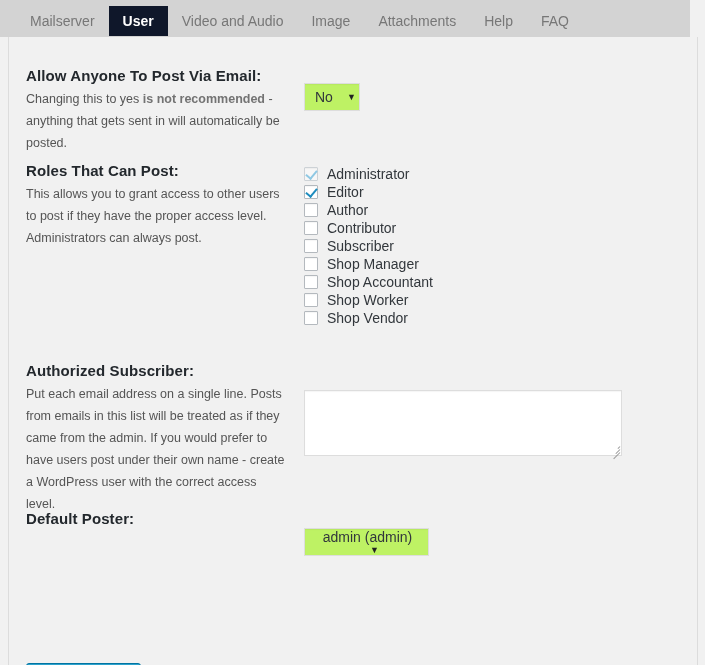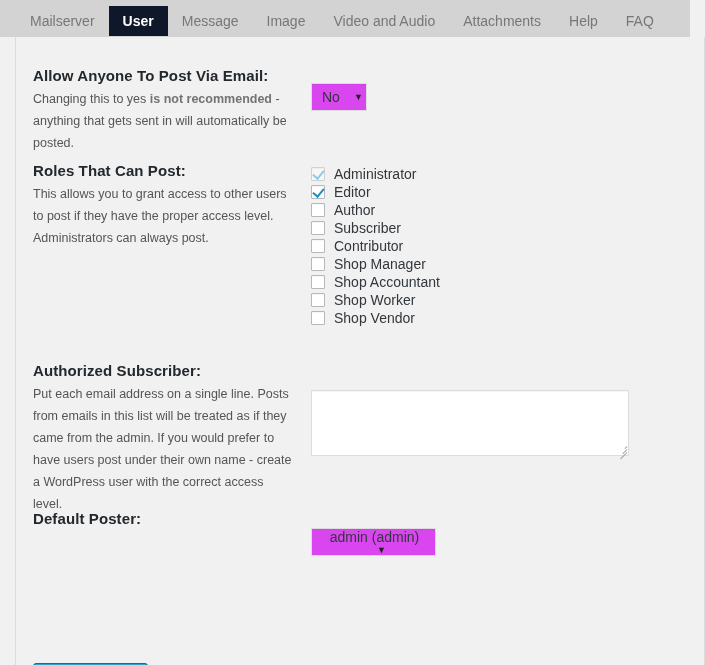--- a/index.html
+++ b/index.html
@@ -235,7 +235,6 @@
   <div class="tabs" id="tab-list">
       <div class="tab">Mailserver</div>
       <div class="tab active">User</div>
-      <div class="tab">Message</div>
       <div class="tab">Image</div>
       <div class="tab">Video and Audio</div>
       <div class="tab">Attachments</div>

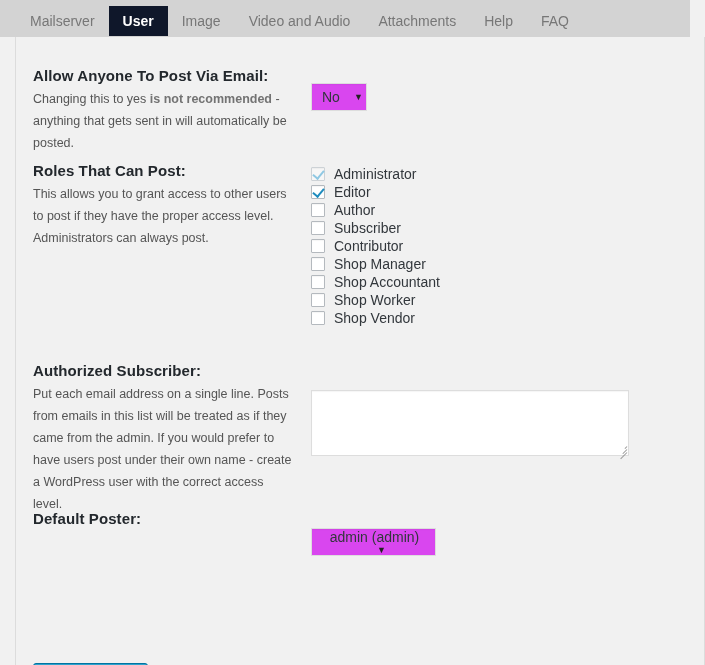--- a/index.html
+++ b/index.html
@@ -235,8 +235,8 @@
   <div class="tabs" id="tab-list">
       <div class="tab">Mailserver</div>
       <div class="tab active">User</div>
+      <div class="tab">Video and Audio</div>
       <div class="tab">Image</div>
-      <div class="tab">Video and Audio</div>
       <div class="tab">Attachments</div>
       <div class="tab">Help</div>
       <div class="tab">FAQ</div>

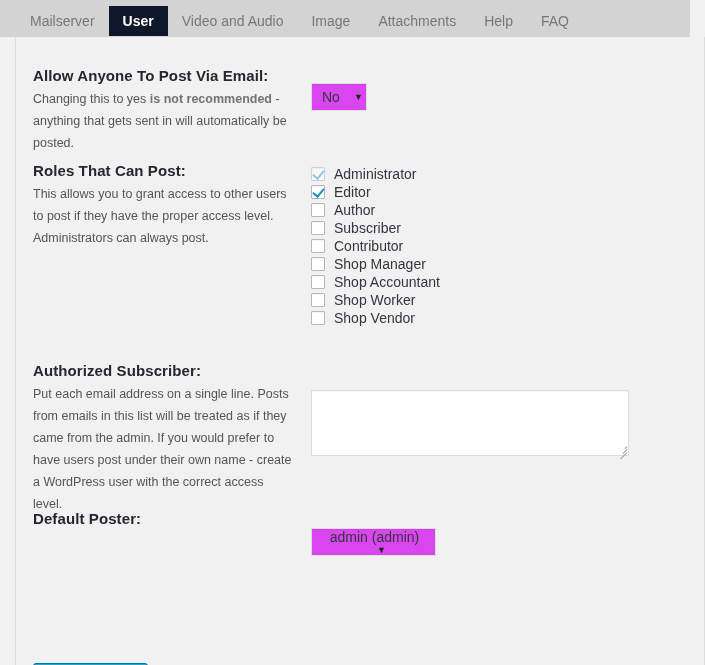--- a/index.html
+++ b/index.html
@@ -55,7 +55,7 @@
   
   .panel {
     position: absolute;
-    left: 15px;
+    left: 8px;
     top: 37px;
     width: 690px;
     height: 628px;

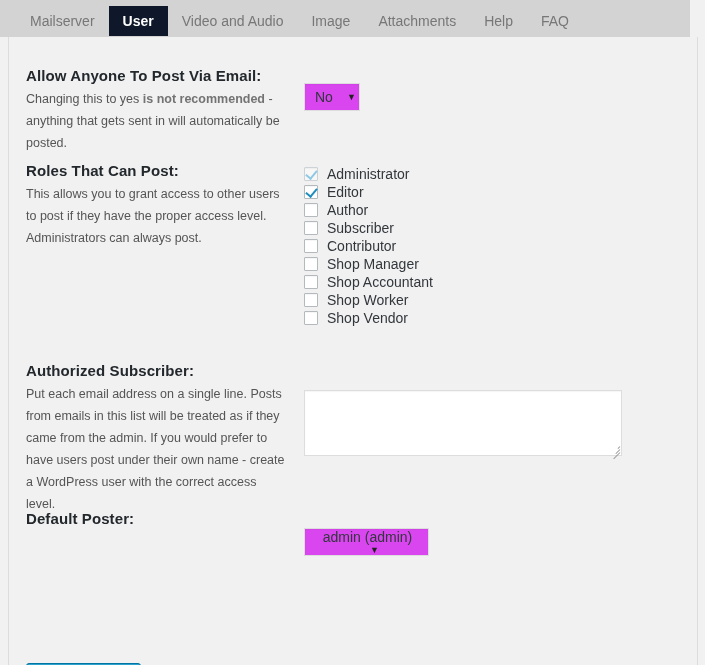--- a/index.html
+++ b/index.html
@@ -105,7 +105,7 @@
     display: inline-flex;
     align-items: center;
     justify-content: space-between;
-    background: #d946ef;
+    background: #bef264;
     border: 1px solid #dddddd;
     box-shadow: 0 1px 1px rgba(0,0,0,0.04) inset;
     height: 28px;

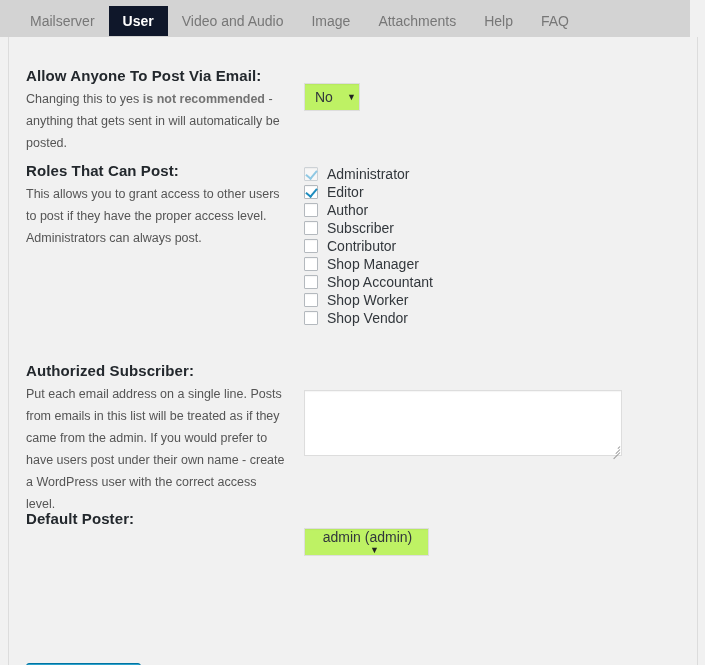--- a/index.html
+++ b/index.html
@@ -281,11 +281,11 @@
           </li>
           <li class="cb-item">
             <span class="cb"></span>
+            <span class="cb-label">Contributor</span>
+          </li>
+          <li class="cb-item">
+            <span class="cb"></span>
             <span class="cb-label">Subscriber</span>
-          </li>
-          <li class="cb-item">
-            <span class="cb"></span>
-            <span class="cb-label">Contributor</span>
           </li>
           <li class="cb-item">
             <span class="cb"></span>

